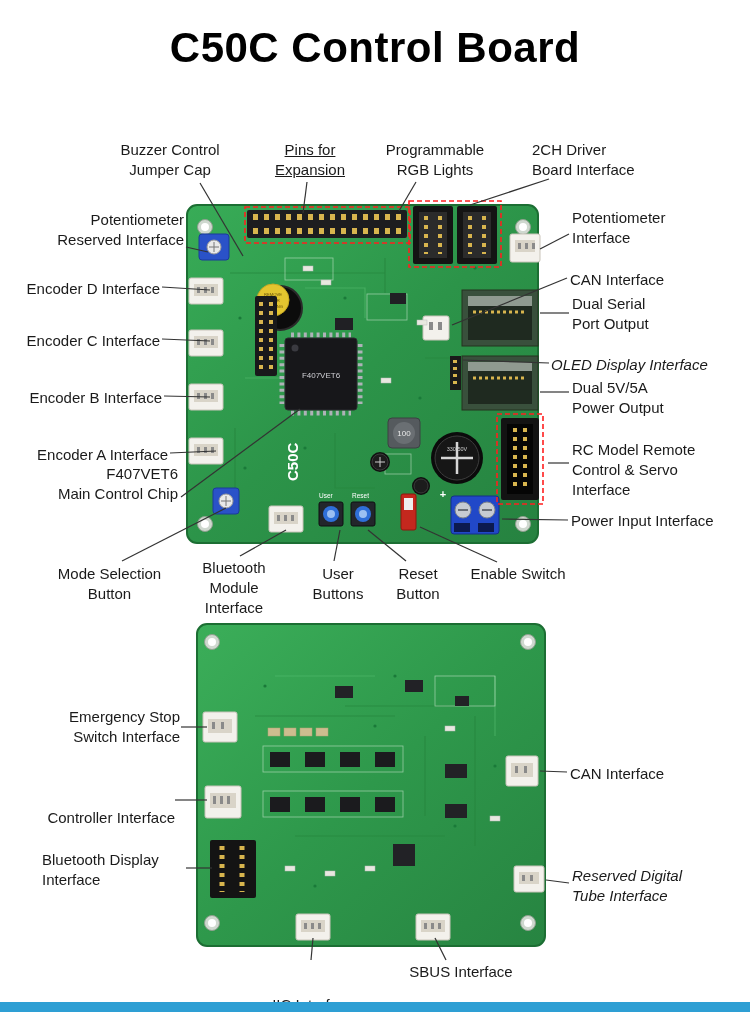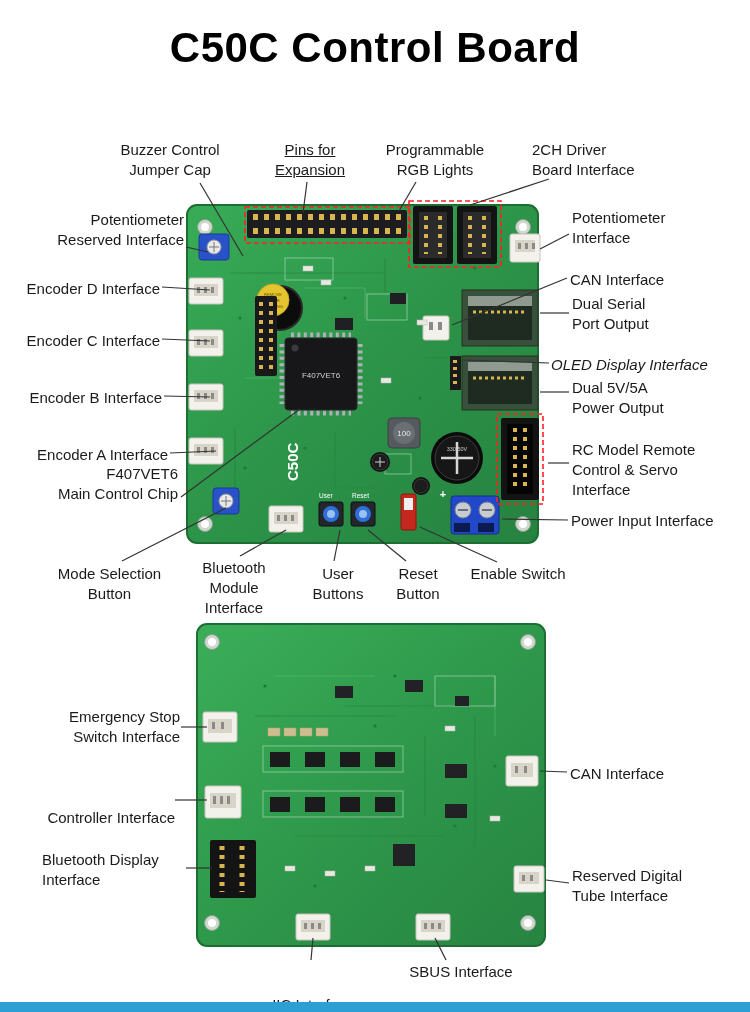--- a/index.html
+++ b/index.html
@@ -480,7 +480,7 @@
   <div class="label left" style="left:42px;top:850px;width:142px;">Bluetooth Display
 Interface</div>
   <div class="label left" style="left:570px;top:764px;width:130px;">CAN Interface</div>
-  <div class="label left" style="left:572px;top:866px;width:150px;">Reserved Digital
+  <div class="label left" style="left:572px;top:866px;width:150px;font-style:italic;">Reserved Digital
 Tube Interface</div>
   <div class="label center" style="left:260px;top:962px;width:106px;margin-top:33px;">IIC Interface</div>
   <div class="label center" style="left:398px;top:962px;width:126px;">SBUS Interface</div>

